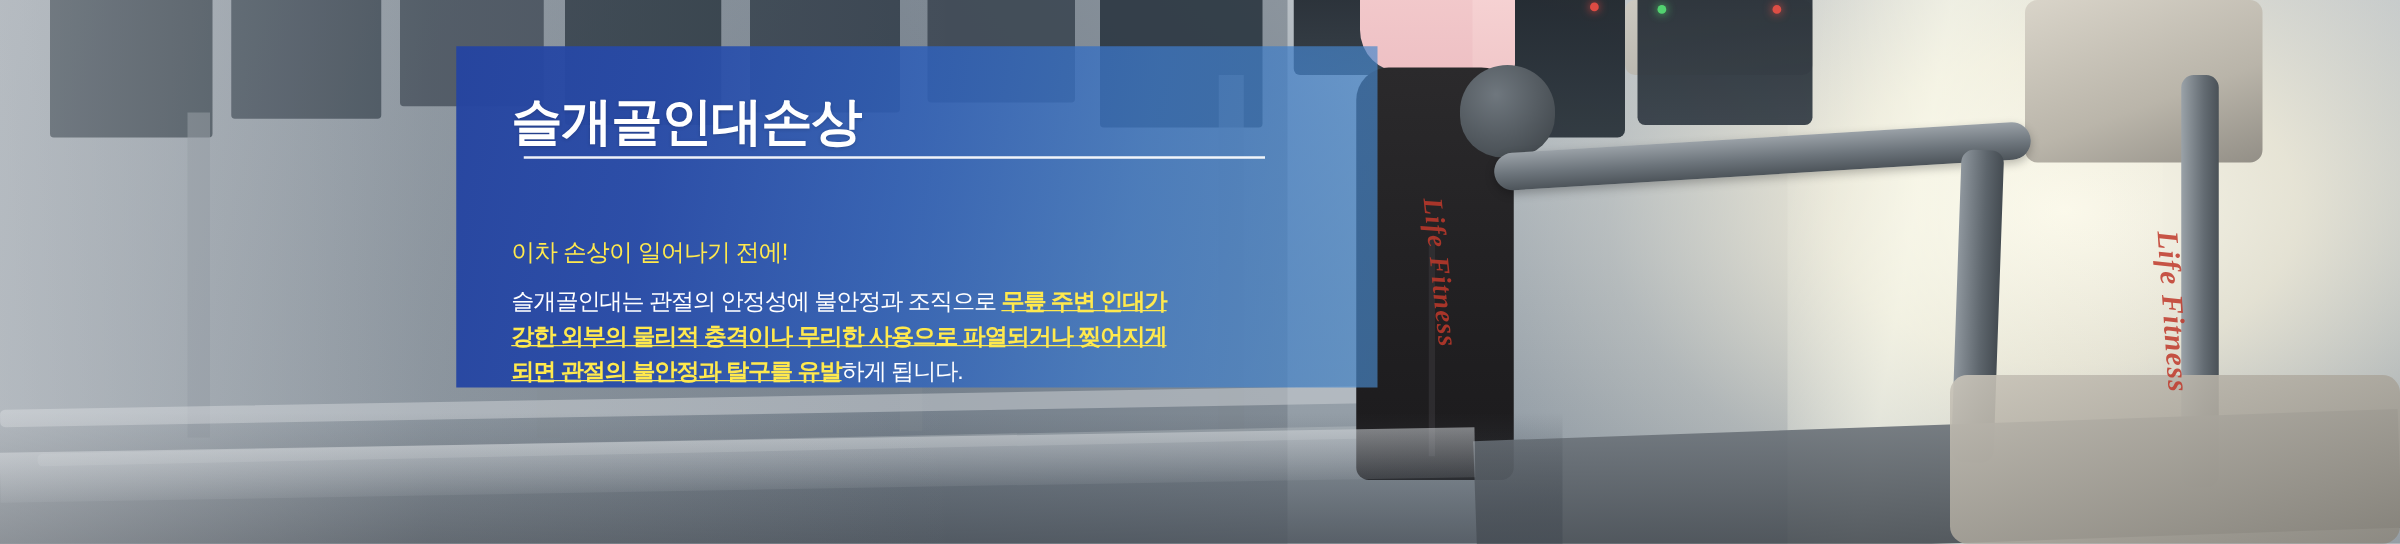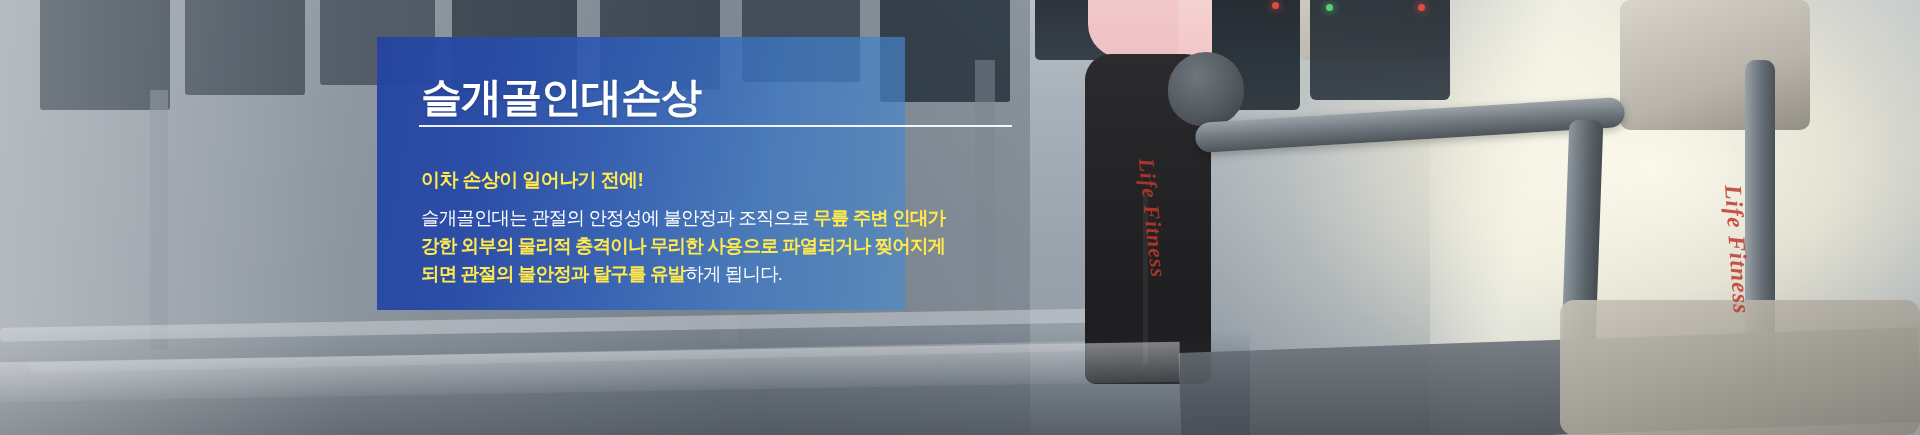--- a/index.html
+++ b/index.html
@@ -150,7 +150,7 @@
 
   
   .panel{
-    position:absolute;left:377px;top:37px;width:528px;height:273px;
+    position:absolute;left:365px;top:37px;width:737px;height:273px;
     background:linear-gradient(100deg,
         rgba(37,68,160,.97) 0%,
         rgba(40,75,168,.95) 22%,

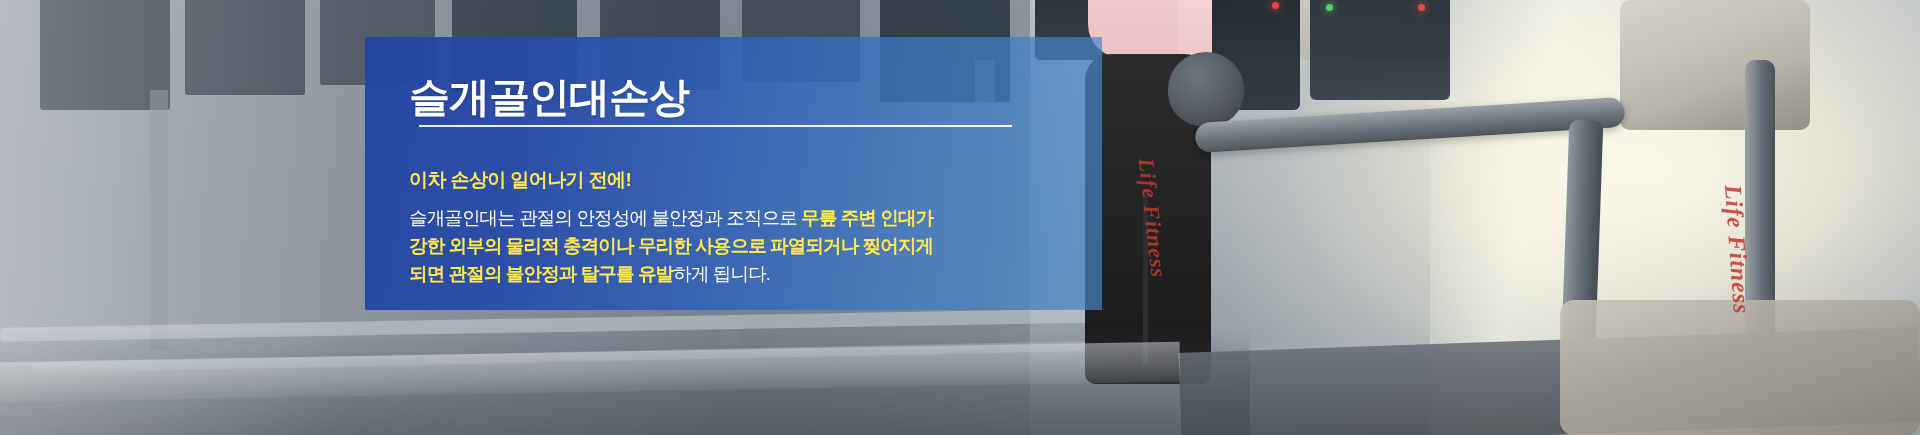--- a/index.html
+++ b/index.html
@@ -172,8 +172,8 @@
     background:rgba(255,255,255,.92);
   }
   .subhead{
-    color:#ffe94d;font-size:19px;font-weight:700;line-height:1;
-    margin:52px 0 0 0;letter-spacing:-.6px;
+    color:#ffe94d;font-size:19px;font-weight:400;line-height:1;
+    margin:75px 0 0 0;letter-spacing:-.6px;
   }
   .body-copy{
     margin:15px 0 0 0;width:545px;

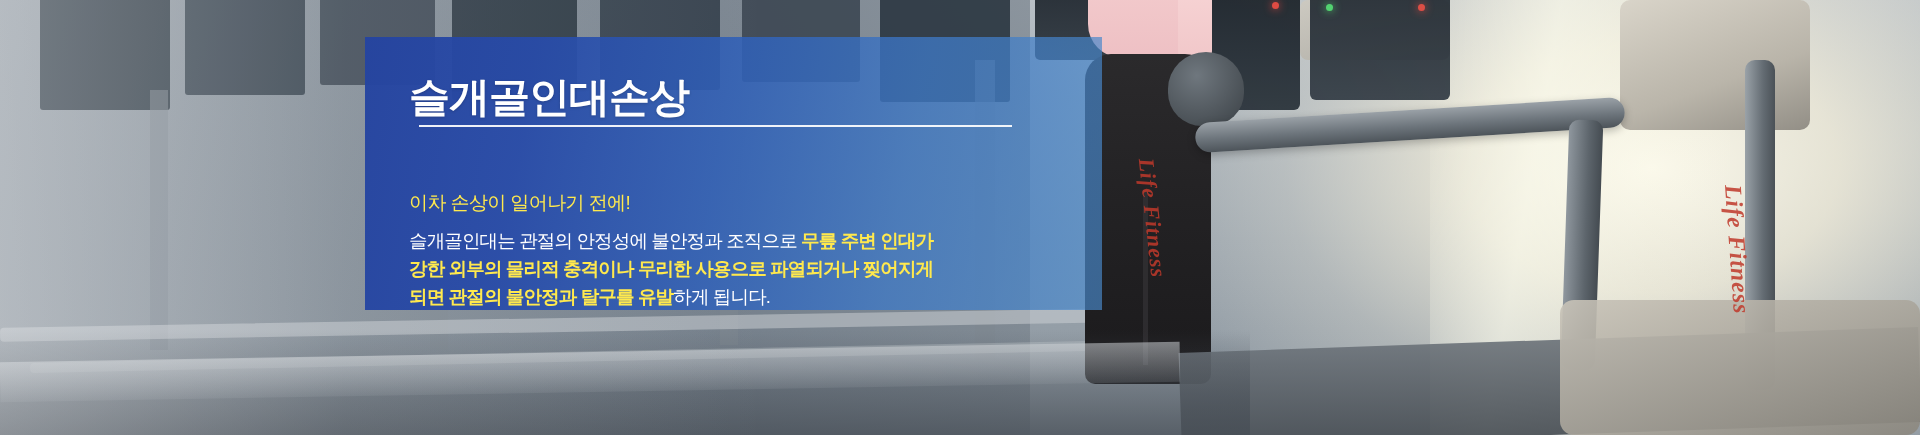--- a/index.html
+++ b/index.html
@@ -180,7 +180,7 @@
     color:#ffffff;font-size:18.5px;line-height:1.52;
     letter-spacing:-.85px;font-weight:500;
   }
-  .hl{color:#ffe94d;font-weight:700;}
+  .hl{color:#ffe94d;font-weight:700;text-decoration:underline;}
 </style>
 </head>
 <body>

